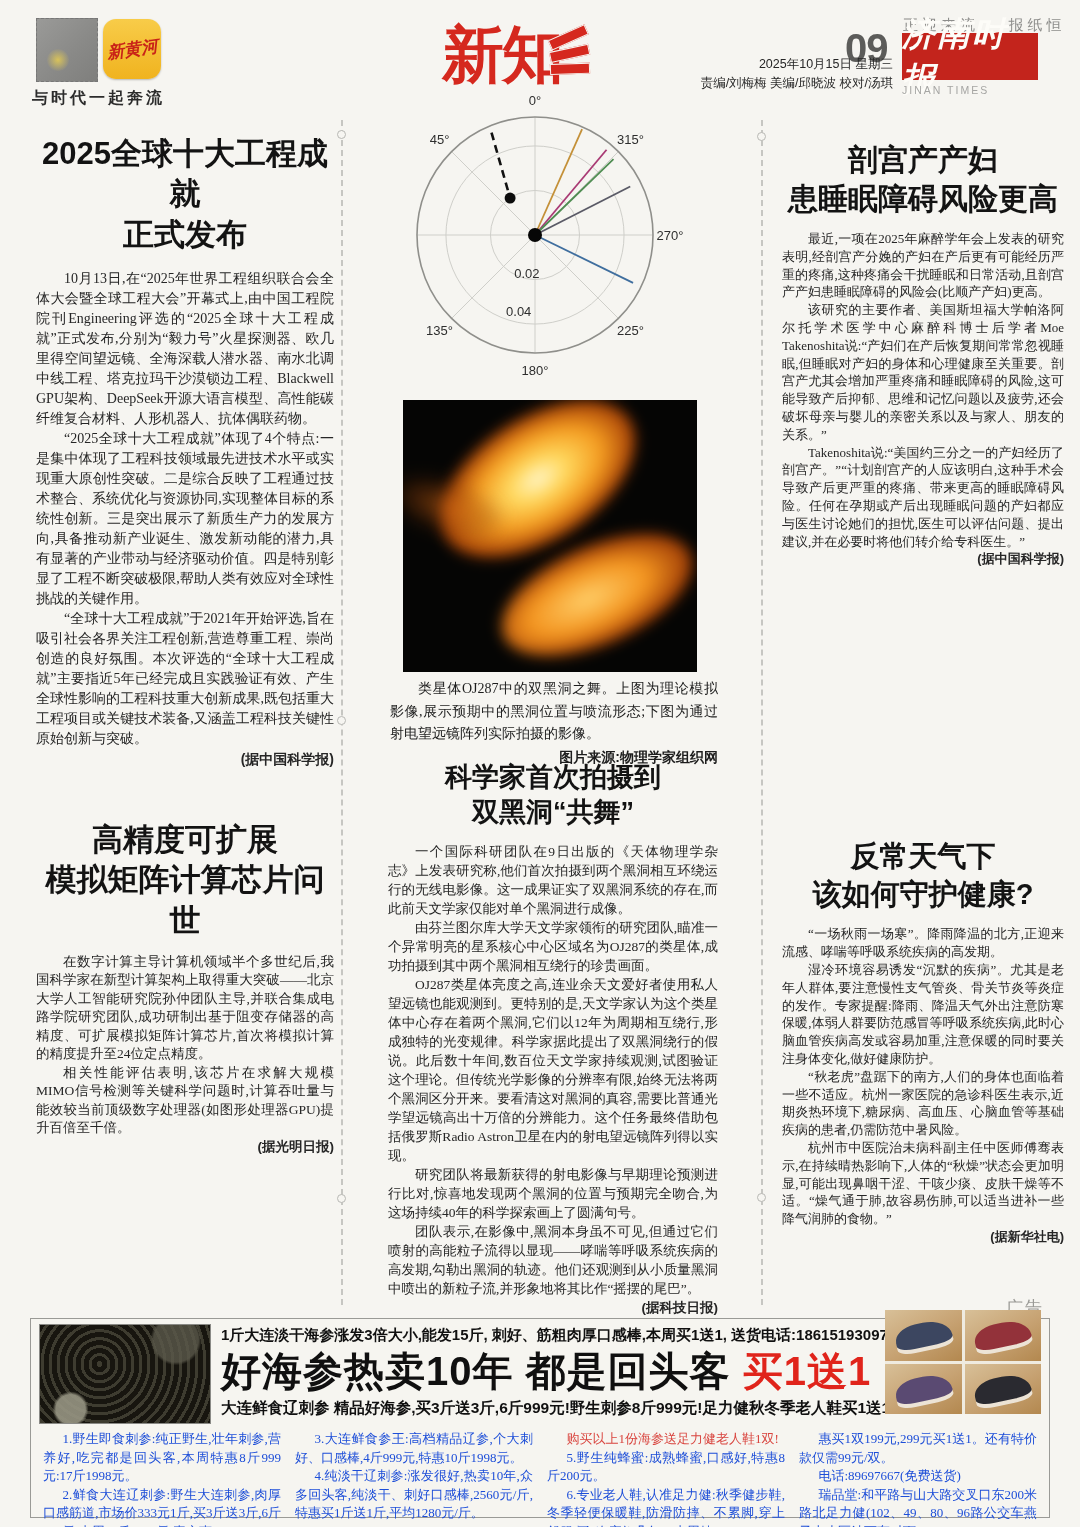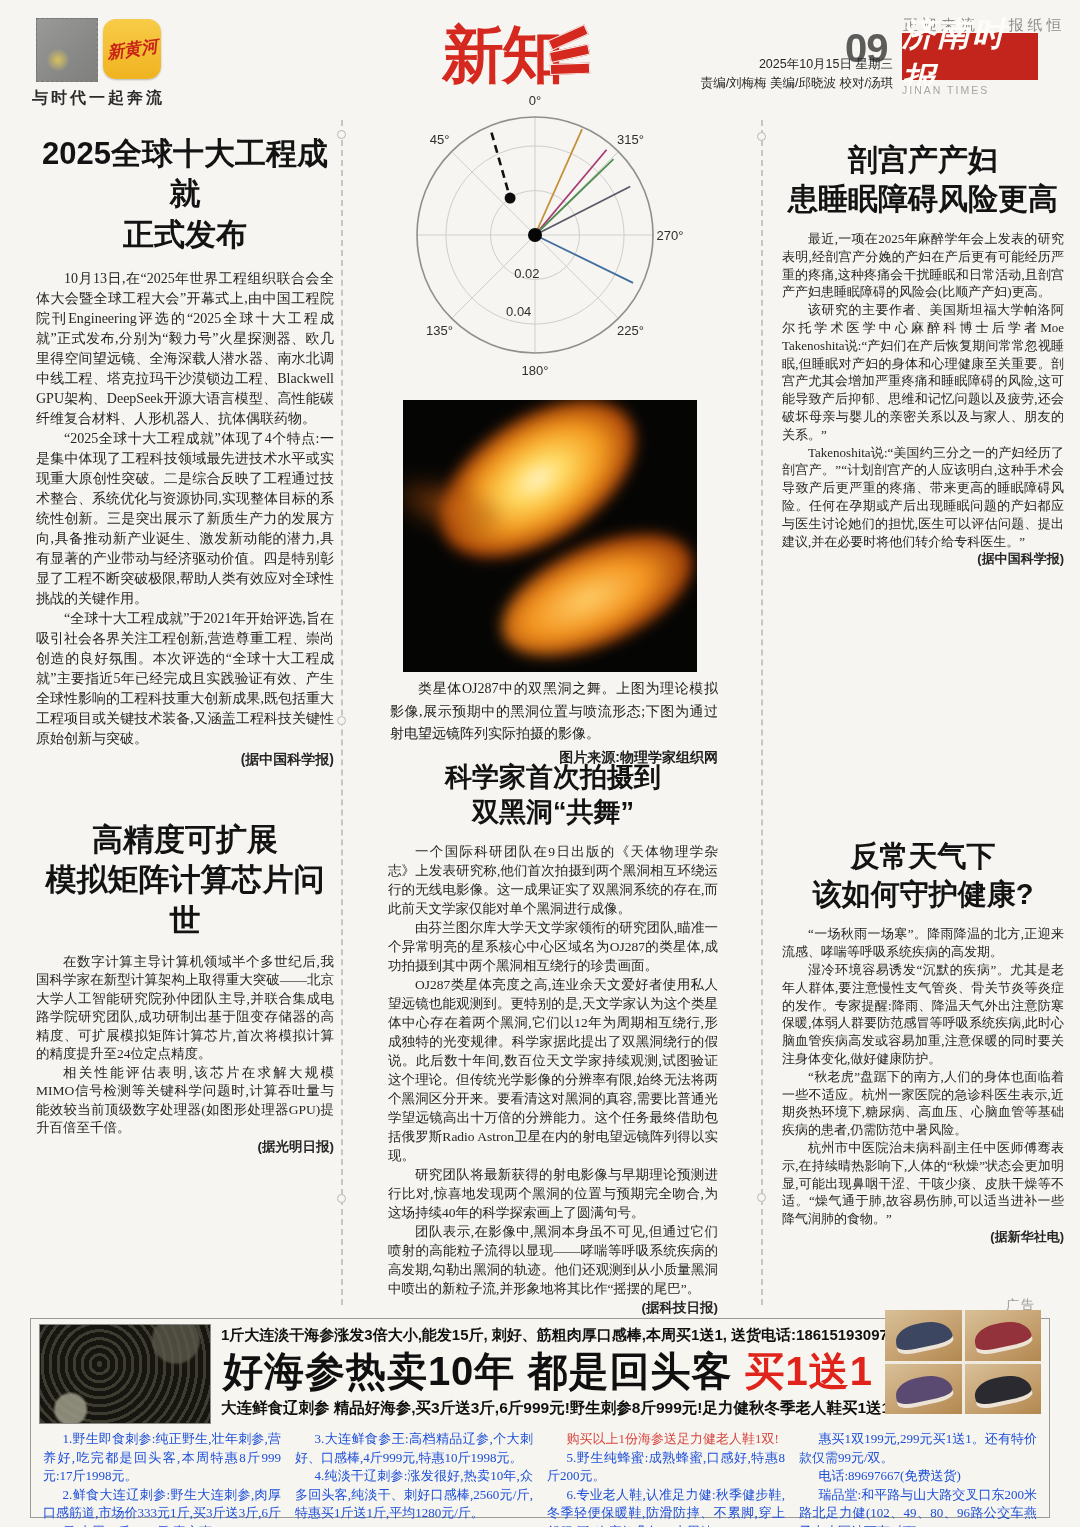--- a/index.html
+++ b/index.html
@@ -90,7 +90,7 @@
   .ad-cols { display:grid; grid-template-columns:1fr 1fr 1fr 1fr; gap:14px; margin-top:6px; padding:0 4px; }
   .ad-cols p { margin:0; font-size:13px; line-height:18.5px; text-align:justify; text-indent:1.5em; color:#1d4ed8; }
   .ad-cols p.redp { color:#d9453f; }
-  .ad-label { font-family:Liberation Sans, sans-serif; color:#9a9a96; font-size:13px; letter-spacing:2px; }
+  .ad-label { font-family:Liberation Sans, sans-serif; color:#9a9a96; font-size:17px; letter-spacing:2px; }
 </style>
 </head>
 <body>

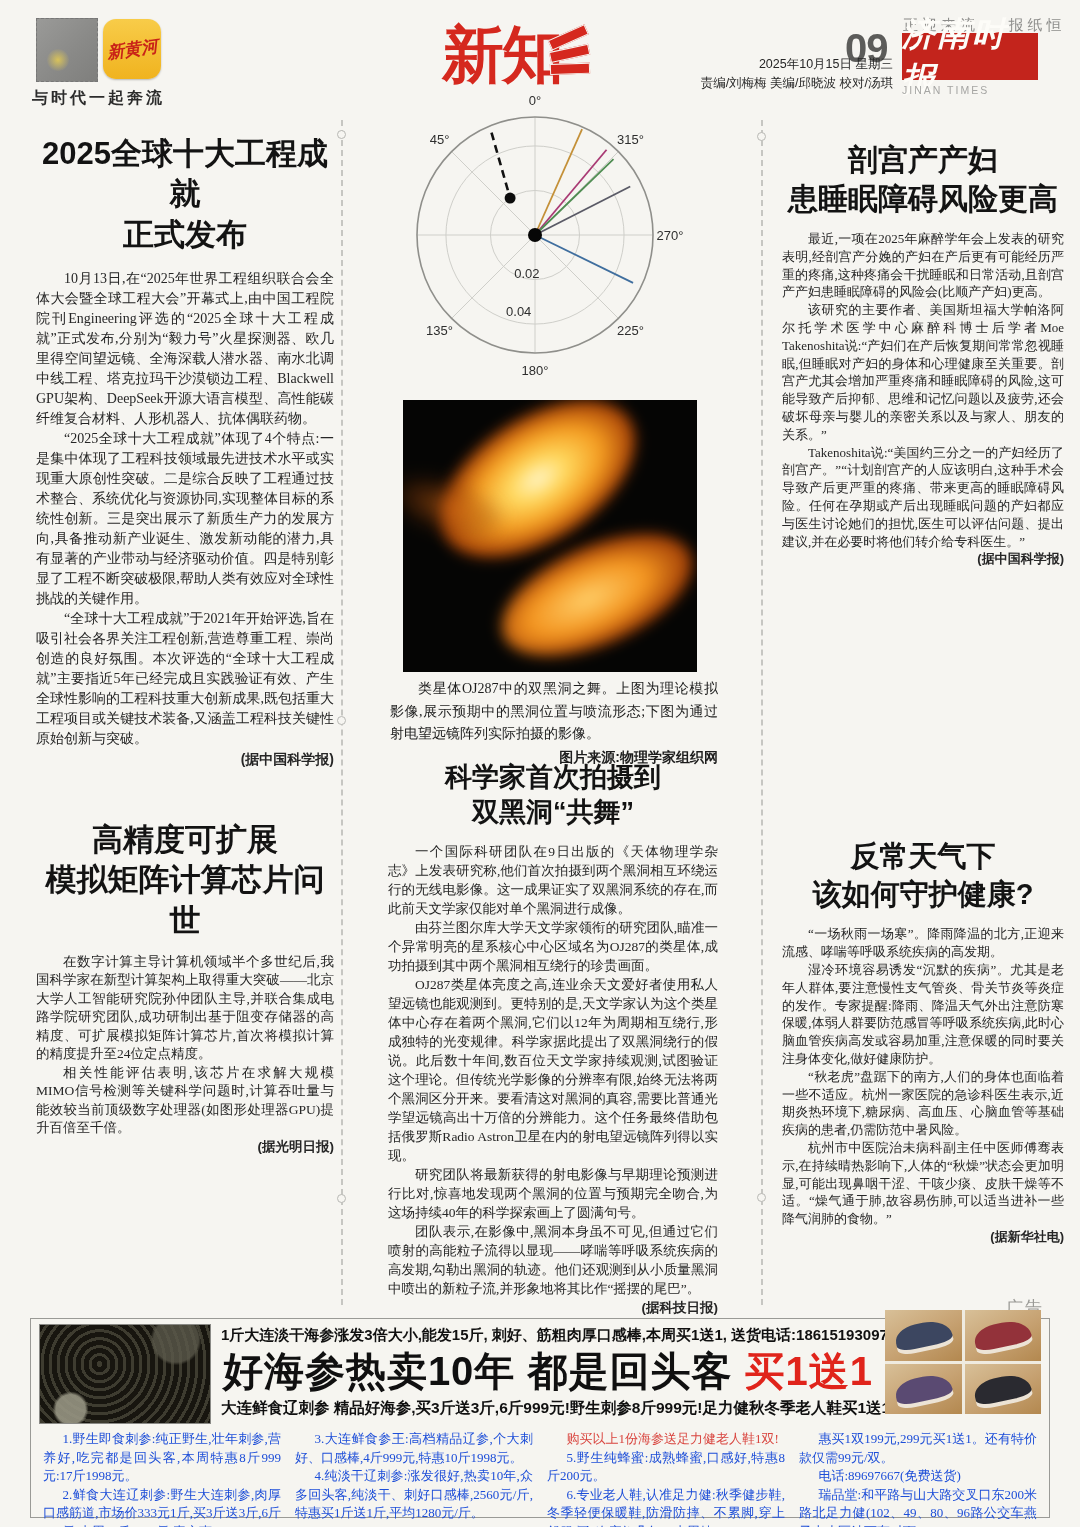--- a/index.html
+++ b/index.html
@@ -74,7 +74,7 @@
       radial-gradient(circle at 80% 15%, rgba(90,88,74,.8) 0 14%, rgba(90,88,74,0) 16%),
       repeating-radial-gradient(circle at 35% 40%, #3e3c30 0 3px, #17150f 3px 8px),
       #1c1a14; }
-  .ad-center { flex:1 1 auto; text-align:center; font-family:"Liberation Sans",sans-serif; color:#101010; min-width:0; }
+  .ad-center { flex:1 1 auto; font-family:"Liberation Sans",sans-serif; color:#101010; min-width:0; }
   .ad-l1 { font-size:15px; font-weight:700; margin-top:2px; white-space:nowrap; }
   .ad-head { font-size:40px; font-weight:900; letter-spacing:1px; line-height:1.15; margin-top:3px; white-space:nowrap; }
   .ad-head .hred { color:#e0241b; }

